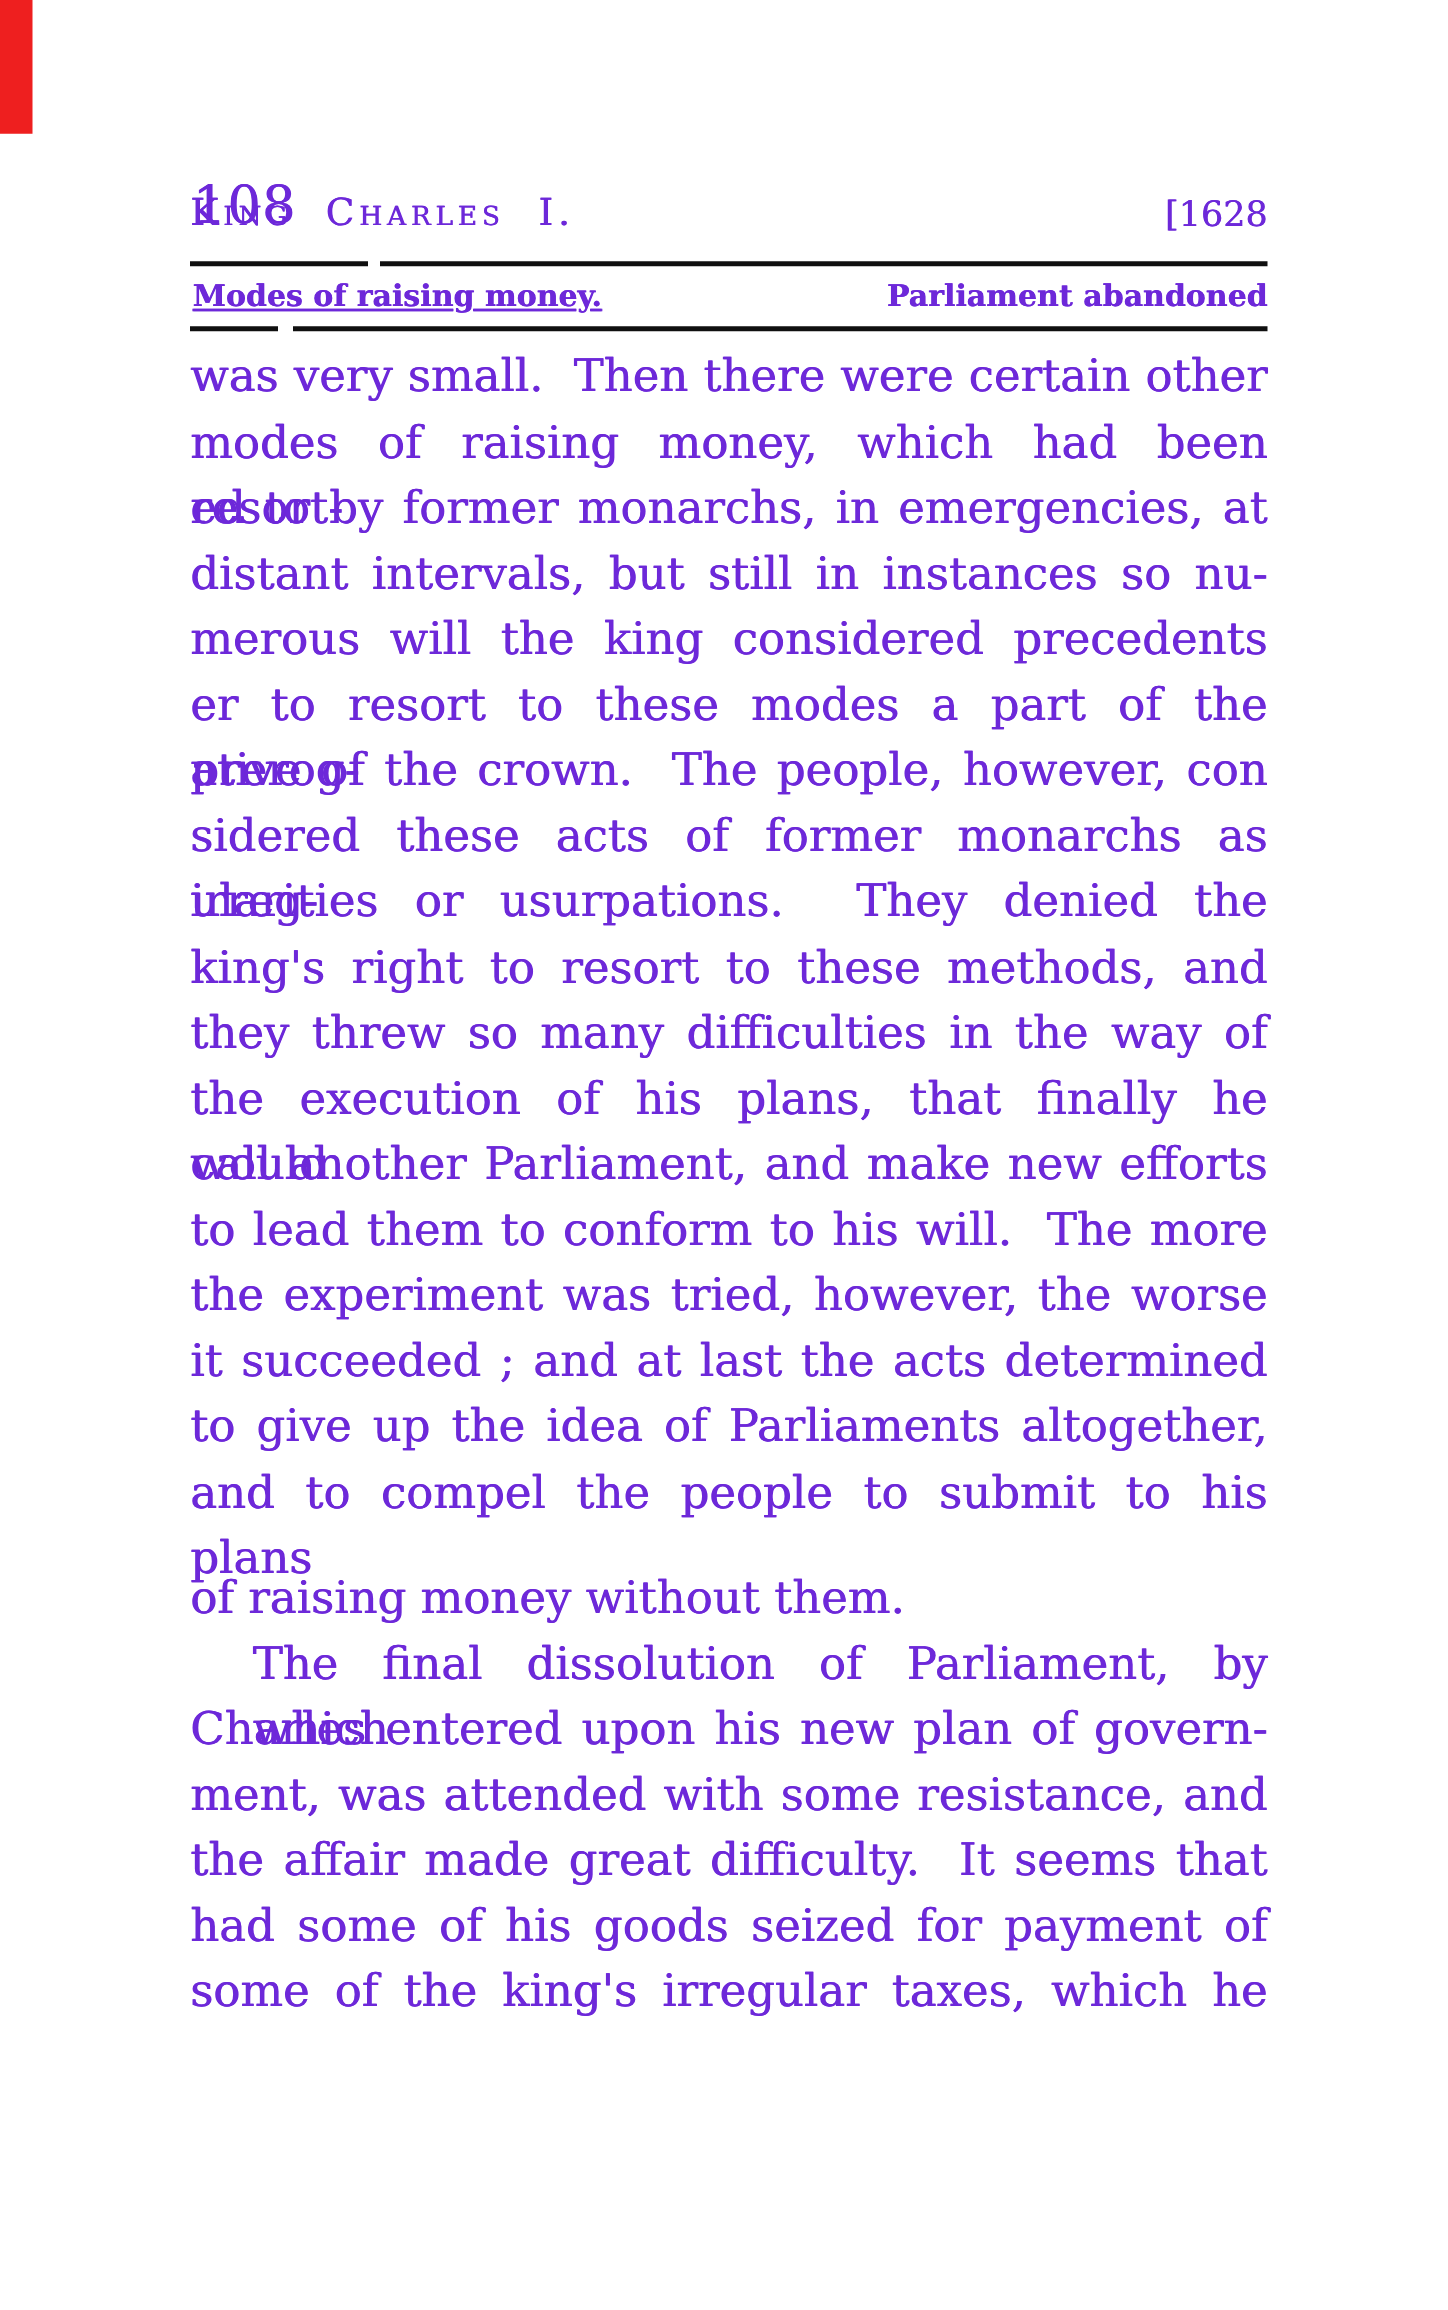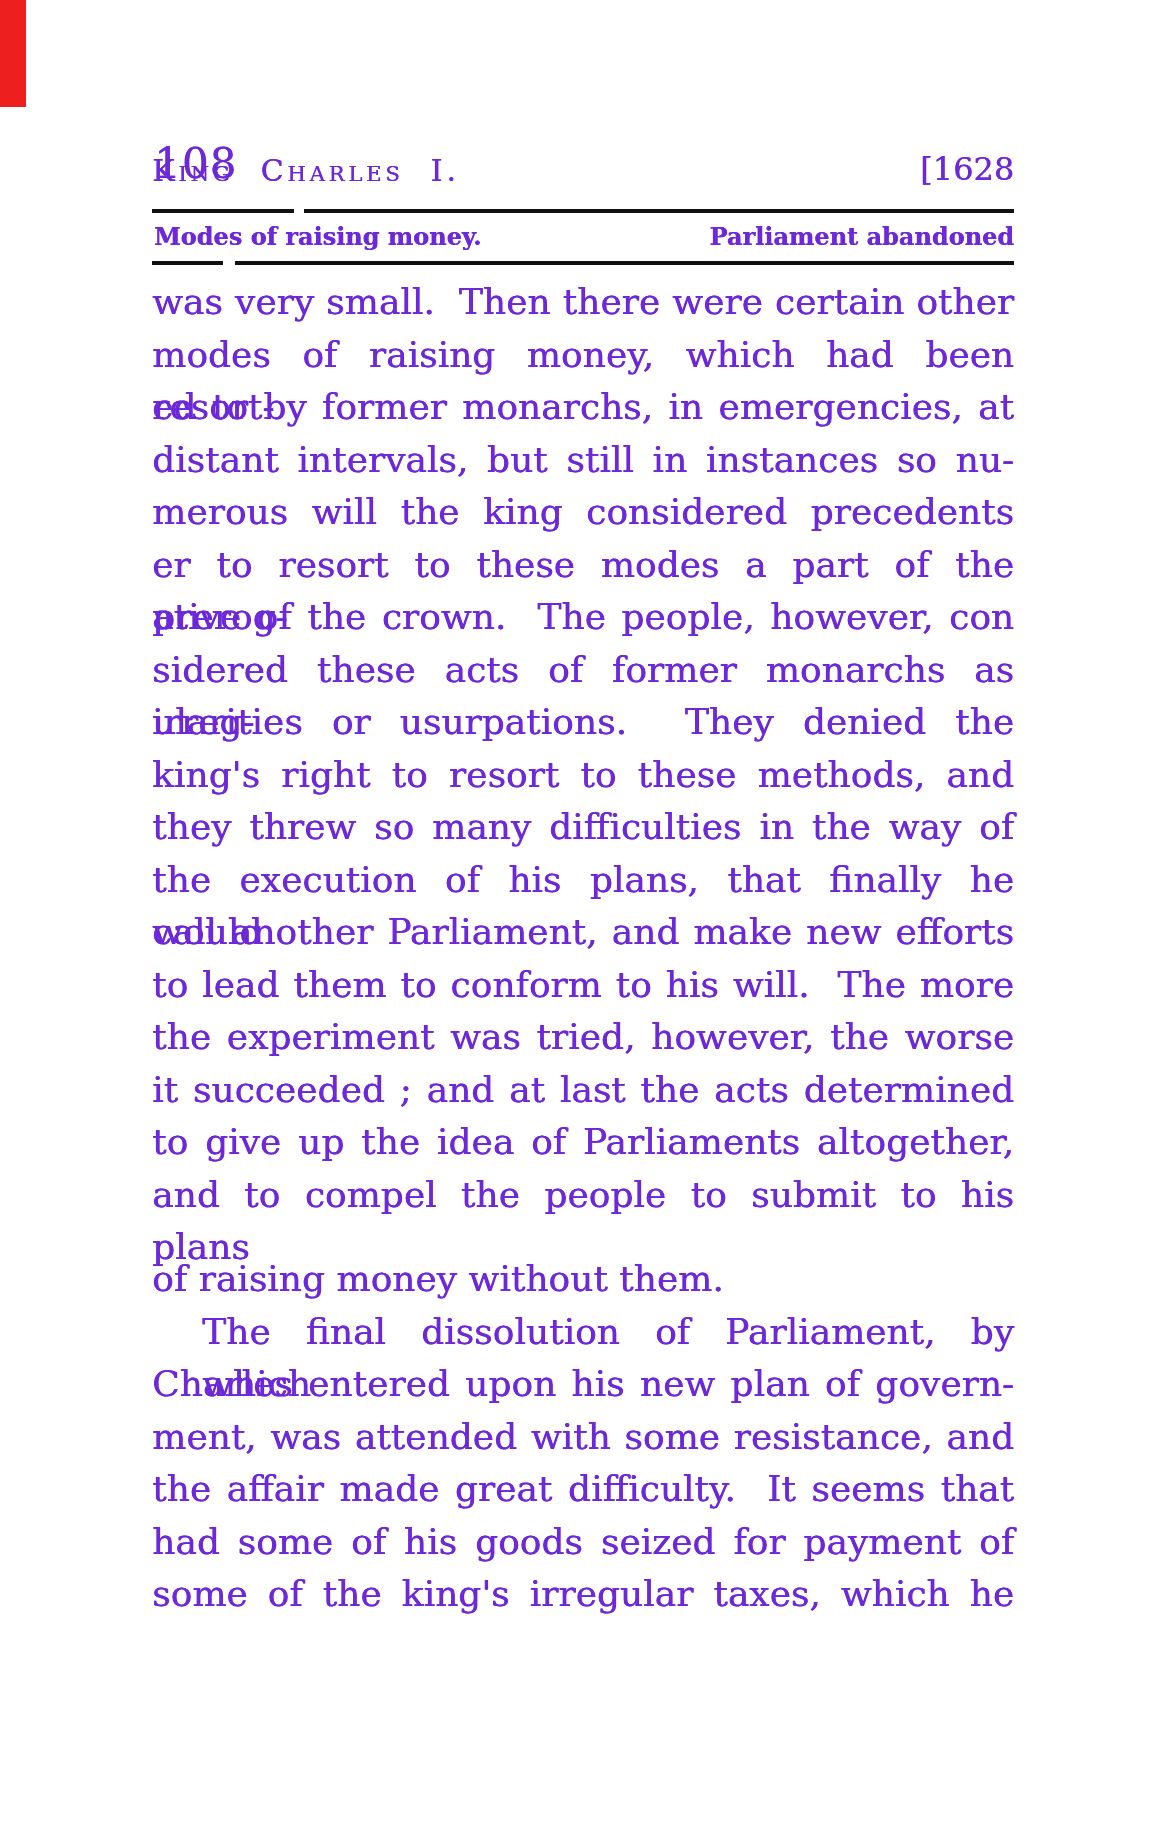--- a/index.html
+++ b/index.html
@@ -55,7 +55,7 @@
     position: absolute;
     right: 0;
     bottom: 2px;
-    font-size: 32px;
+    font-size: 28px;
     text-shadow: 0.5px 0 currentColor;
   }
   .rule {

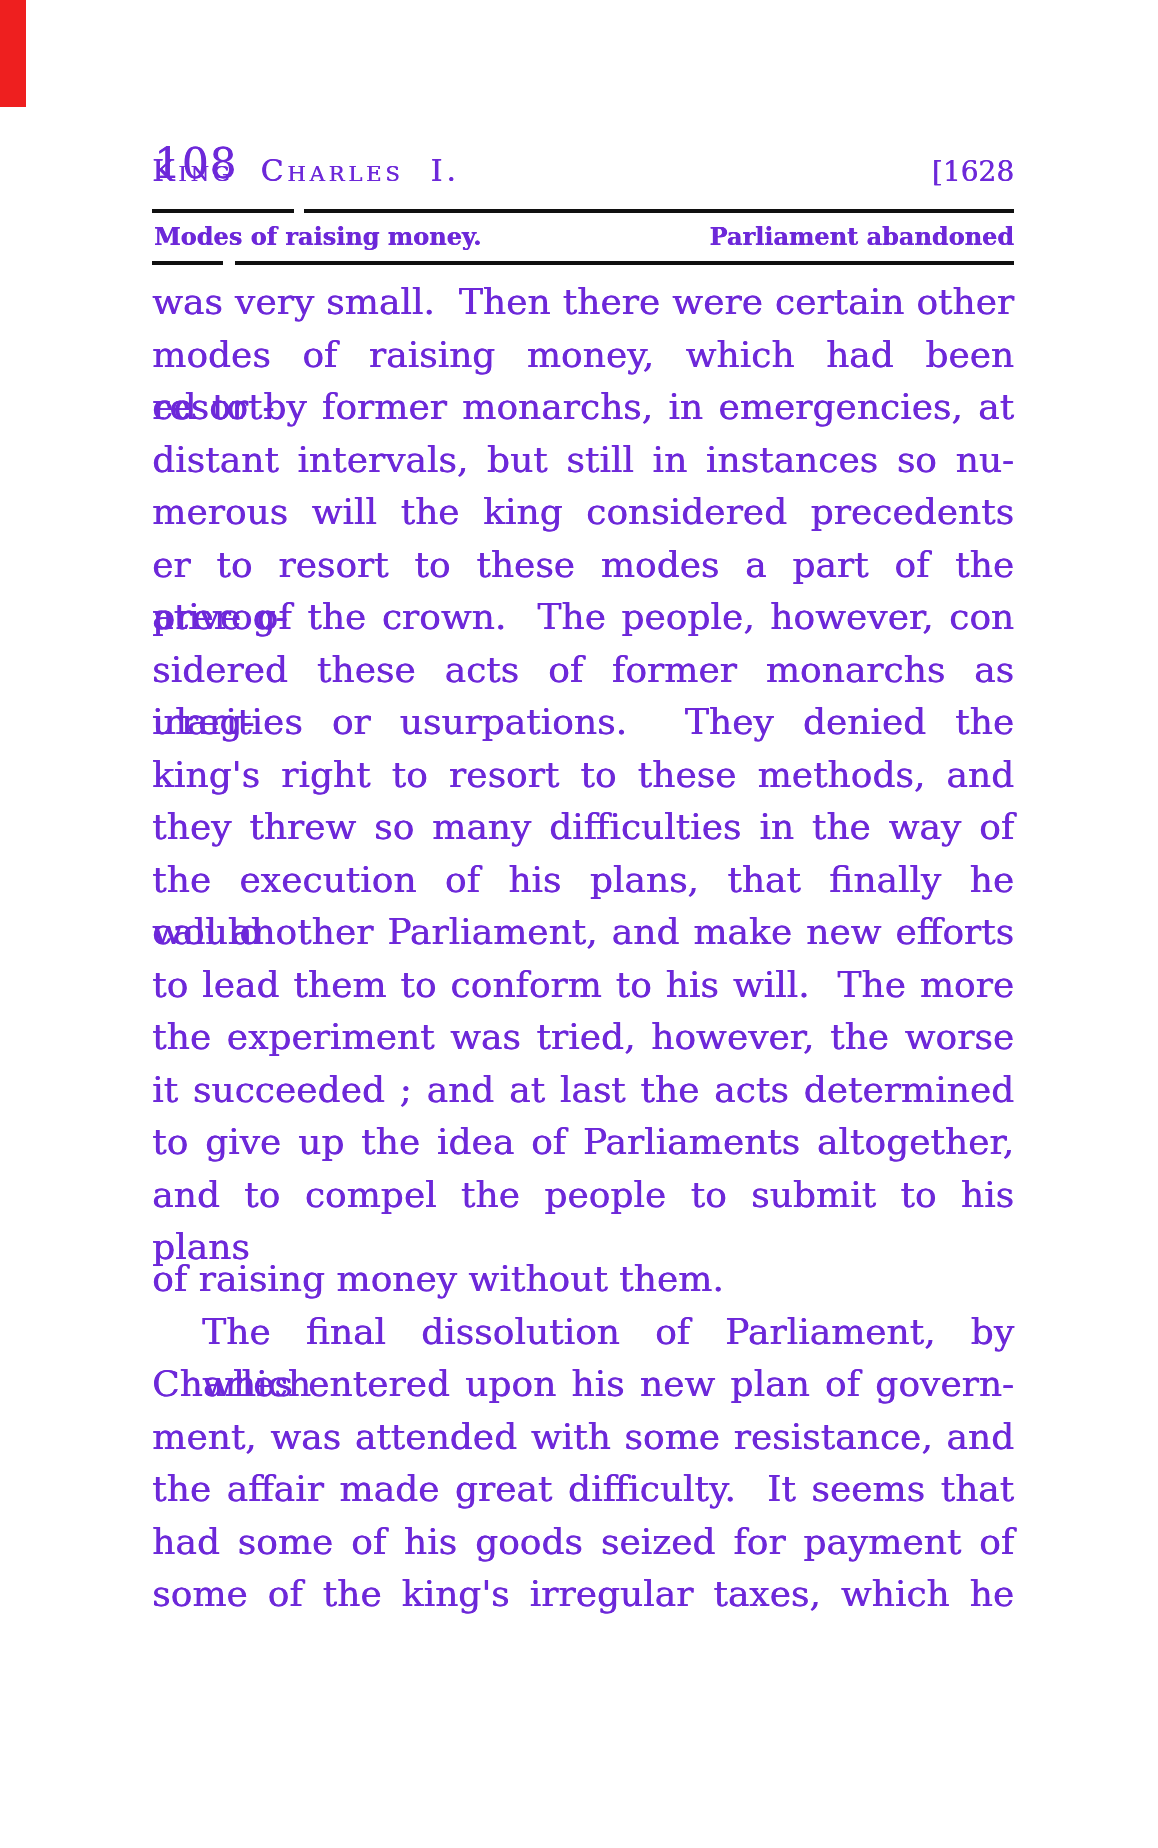--- a/index.html
+++ b/index.html
@@ -86,6 +86,7 @@
     left: 2px;
     top: 0;
     text-shadow: 0.4px 0 currentColor;
+    text-decoration: underline;
   }
   .runhead-right {
     position: absolute;

